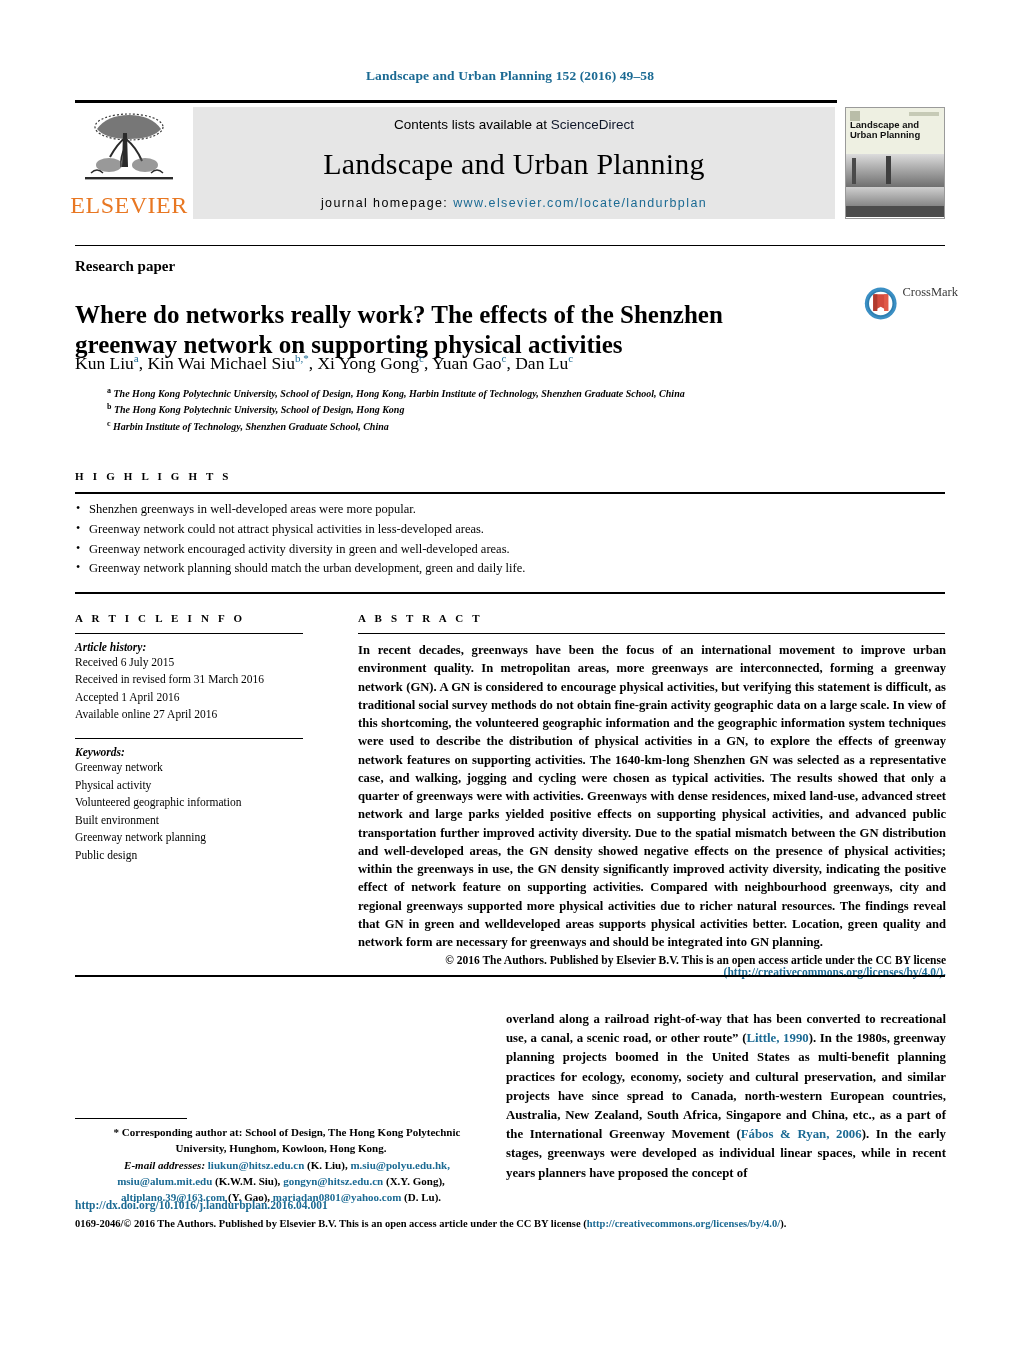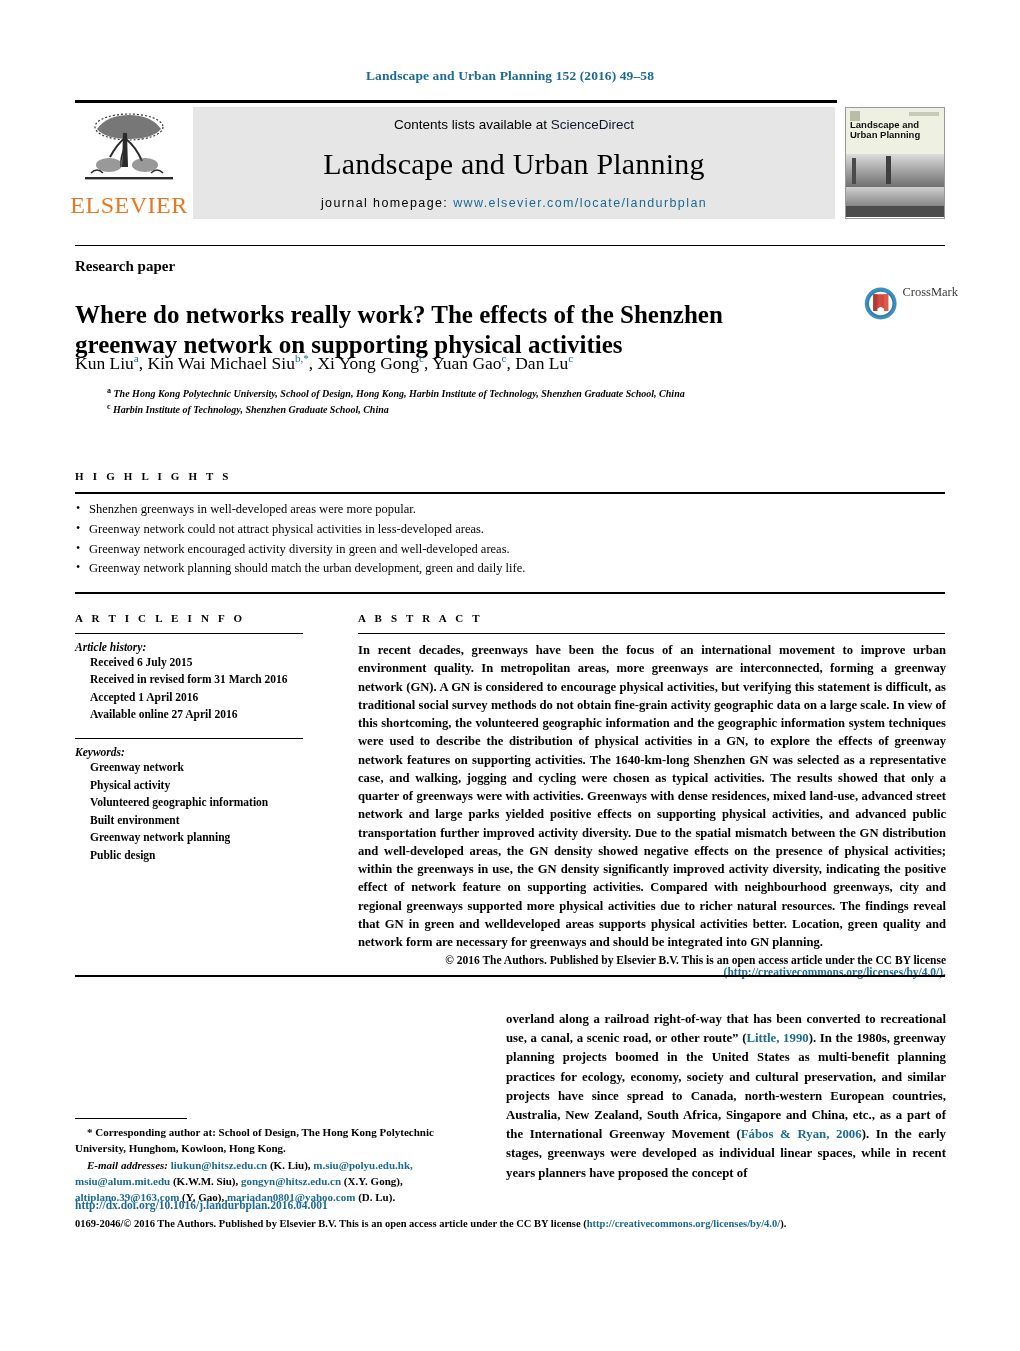--- a/index.html
+++ b/index.html
@@ -210,6 +210,7 @@
 
   <div class="affils">
     <div class="affil"><sup>a</sup> <span>The Hong Kong Polytechnic University, School of Design, Hong Kong, Harbin Institute of Technology, Shenzhen Graduate School, China</span></div>
+    <div class="affil"><sup>b</sup> <span>The Hong Kong Polytechnic University, School of Design, Hong Kong</span></div>
     <div class="affil"><sup>c</sup> <span>Harbin Institute of Technology, Shenzhen Graduate School, China</span></div>
   </div>
 

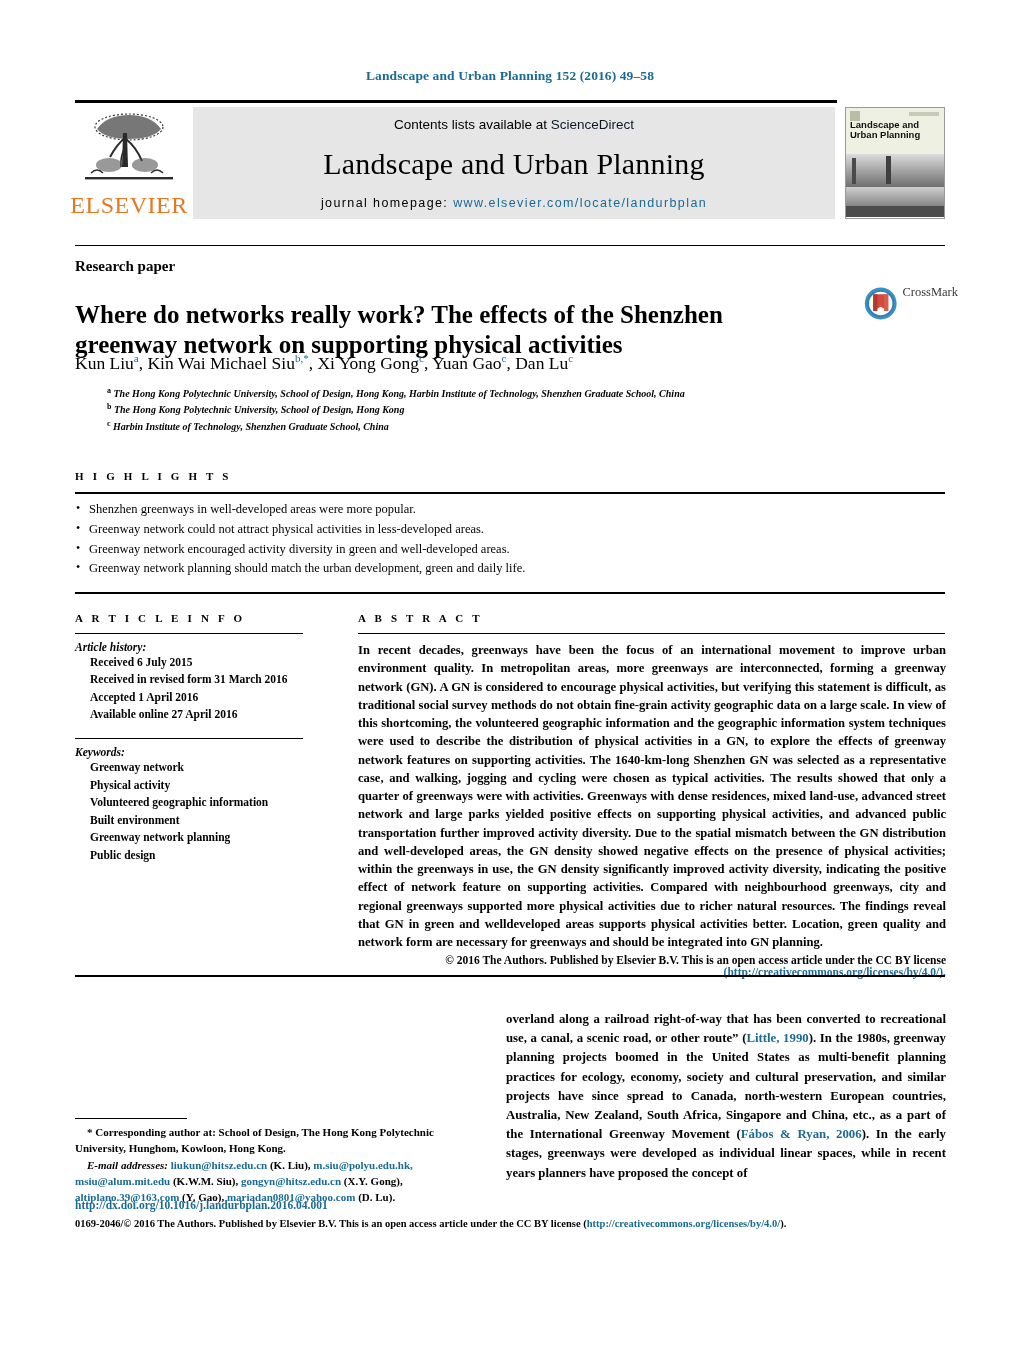--- a/index.html
+++ b/index.html
@@ -113,7 +113,7 @@
 
   .ai-col { position: absolute; left: 75px; top: 641px; width: 240px; }
   .ai-label { font-size: 11.5px; font-style: italic; font-weight: bold; margin-bottom: 1px; }
-  .ai-line { font-size: 11.5px; line-height: 1.52; font-weight: bold; margin-left: 15px; }
+  .ai-line { font-size: 11.5px; line-height: 1.52; font-weight: normal; }
   .ai-sub-rule { width: 228px; height: 1.3px; background: #000; margin: 14px 0 7px 0; }
 
   .abstract { position: absolute; left: 358px; top: 641px; width: 588px; }

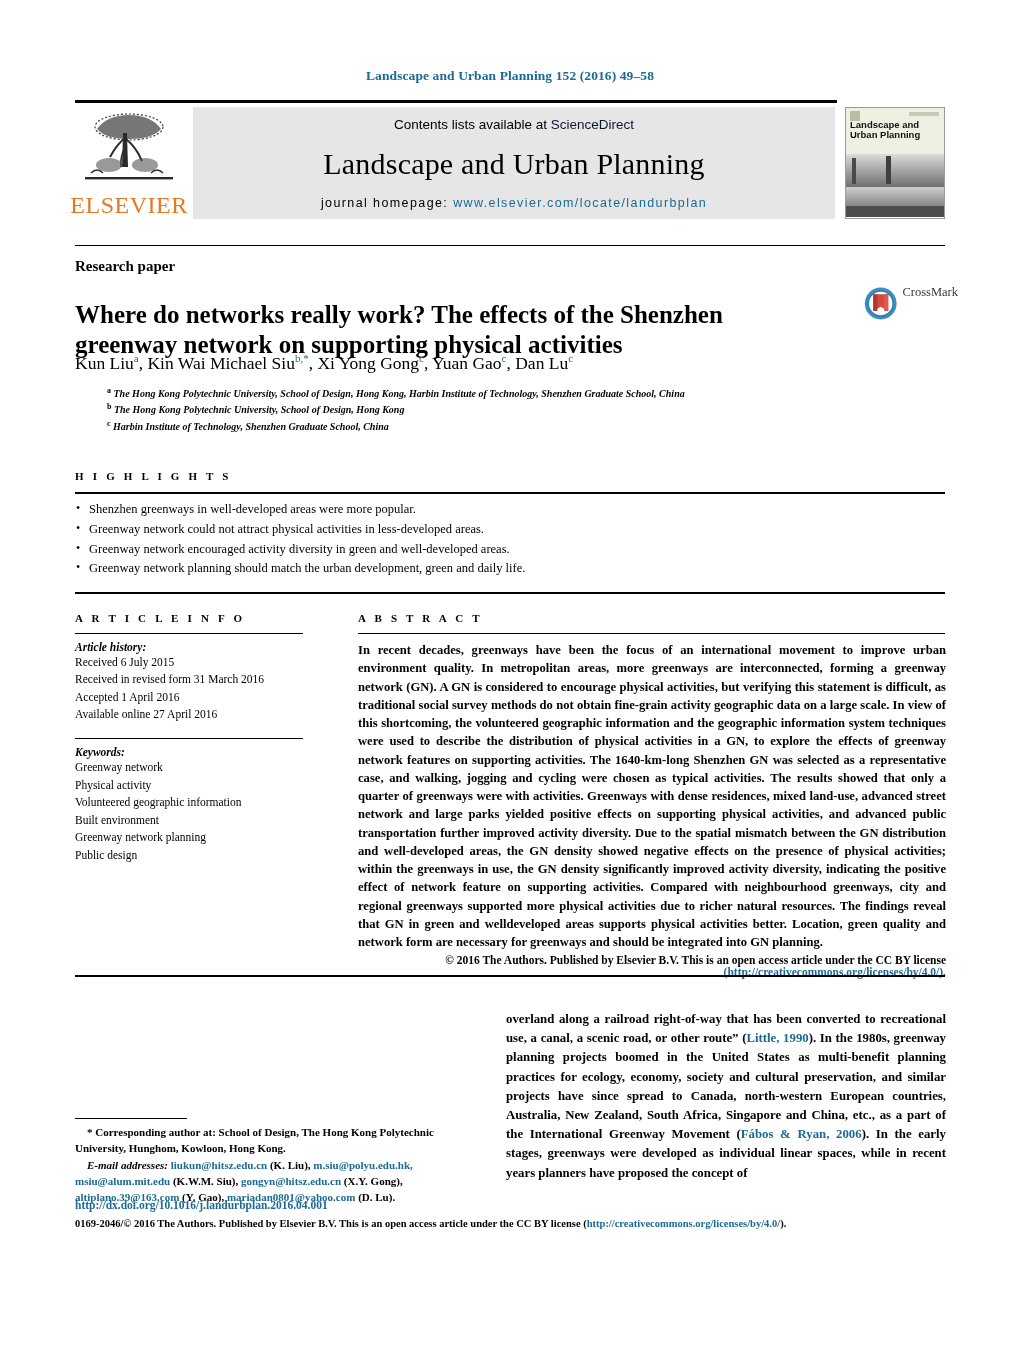--- a/index.html
+++ b/index.html
@@ -140,7 +140,7 @@
 
   
   .fn-rule { position: absolute; left: 75px; top: 1118px; width: 112px; height: 1px; background: #000; }
-  .footnote { position: absolute; left: 75px; top: 1124px; width: 412px; }
+  .footnote { position: absolute; left: 75px; top: 1124px; width: 412px; text-align: center; }
   .fn-line { font-size: 11px; line-height: 1.48; font-weight: bold; }
   .fn-line.indent { text-indent: 12px; }
   .fn-em { font-style: italic; }

